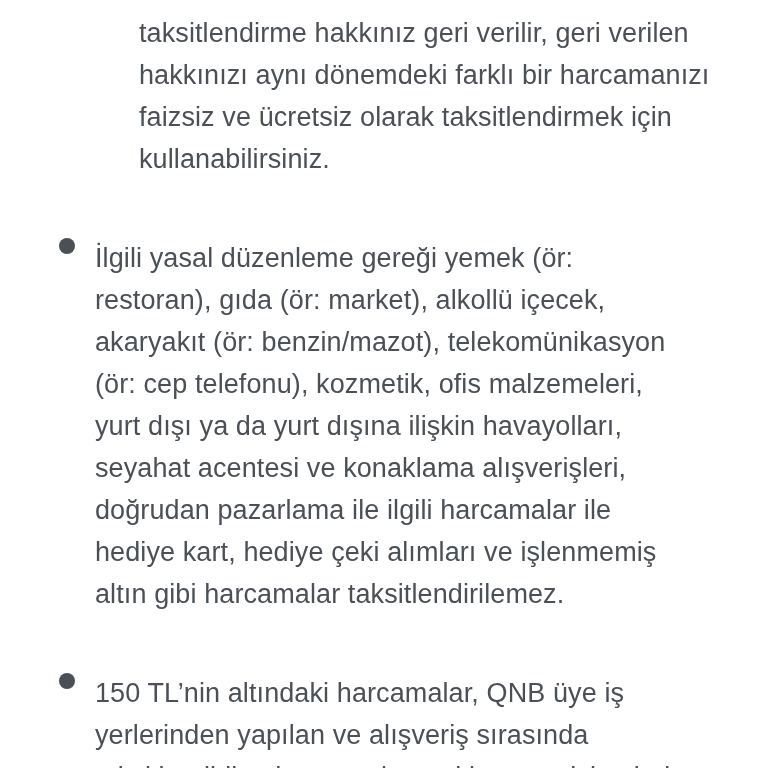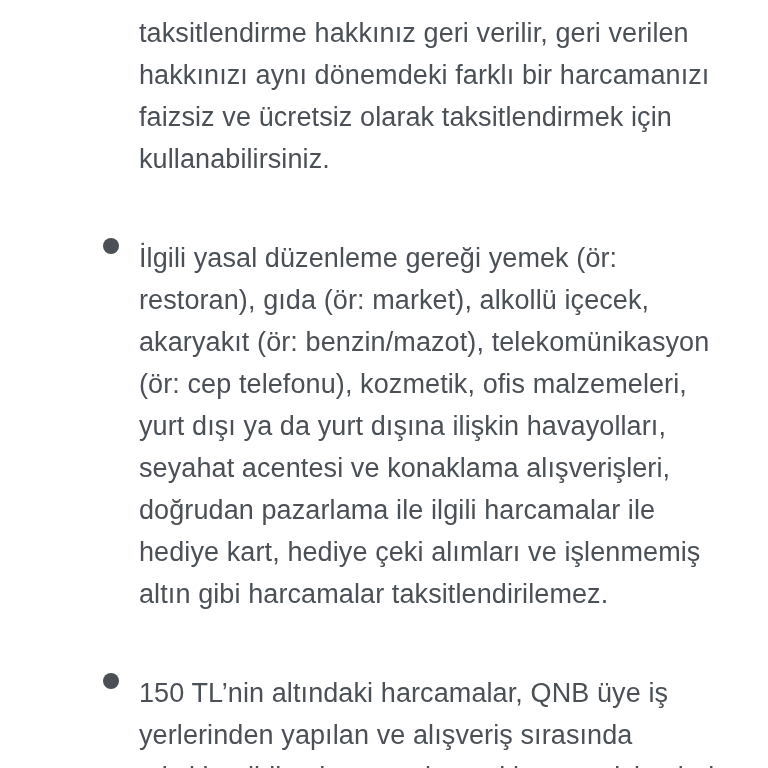--- a/index.html
+++ b/index.html
@@ -49,7 +49,7 @@
   }
 
   .bullet-item {
-    margin-left: 107px;
+    margin-left: 63px;
     width: 612px;
     margin-top: 25px;
   }

